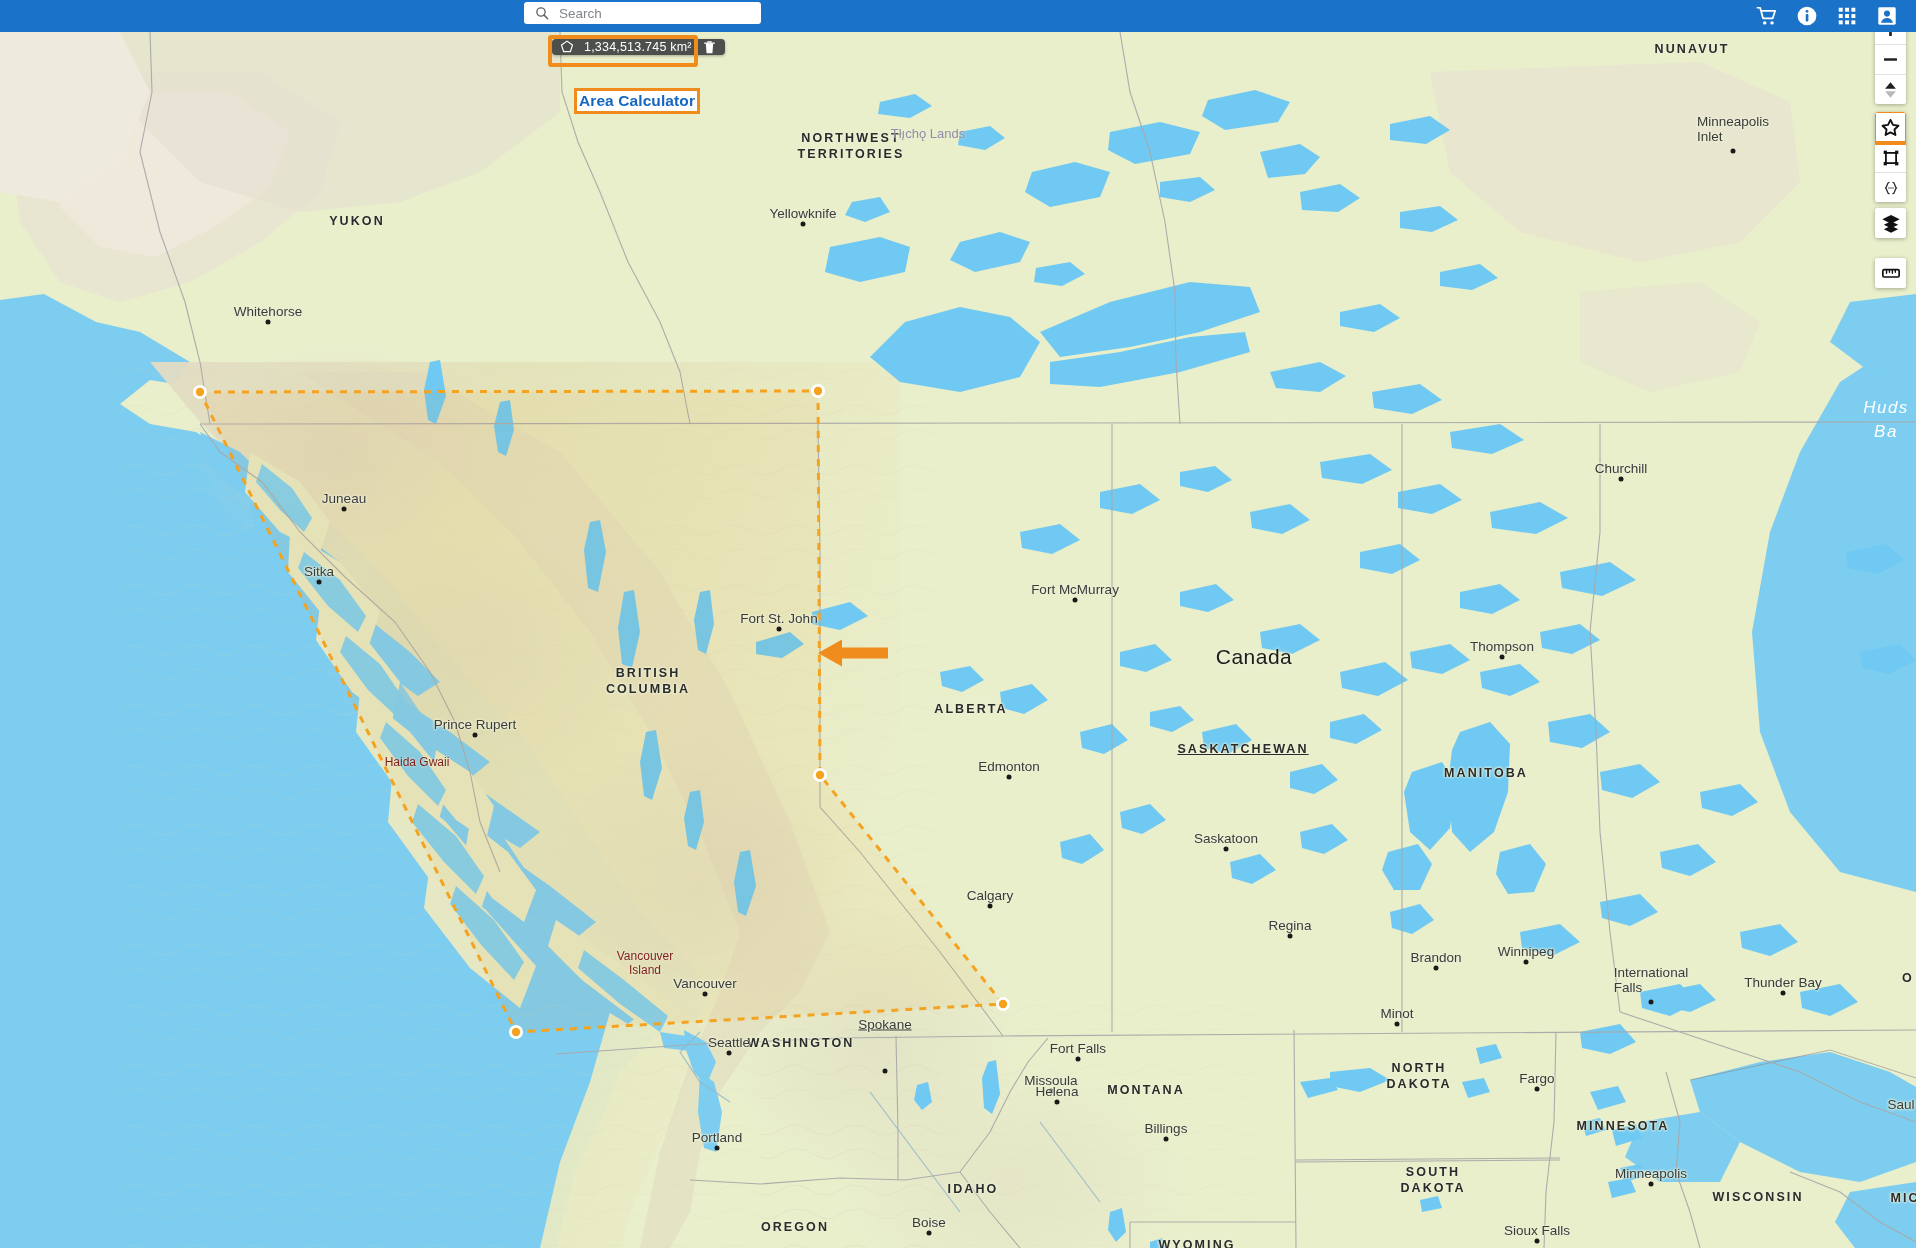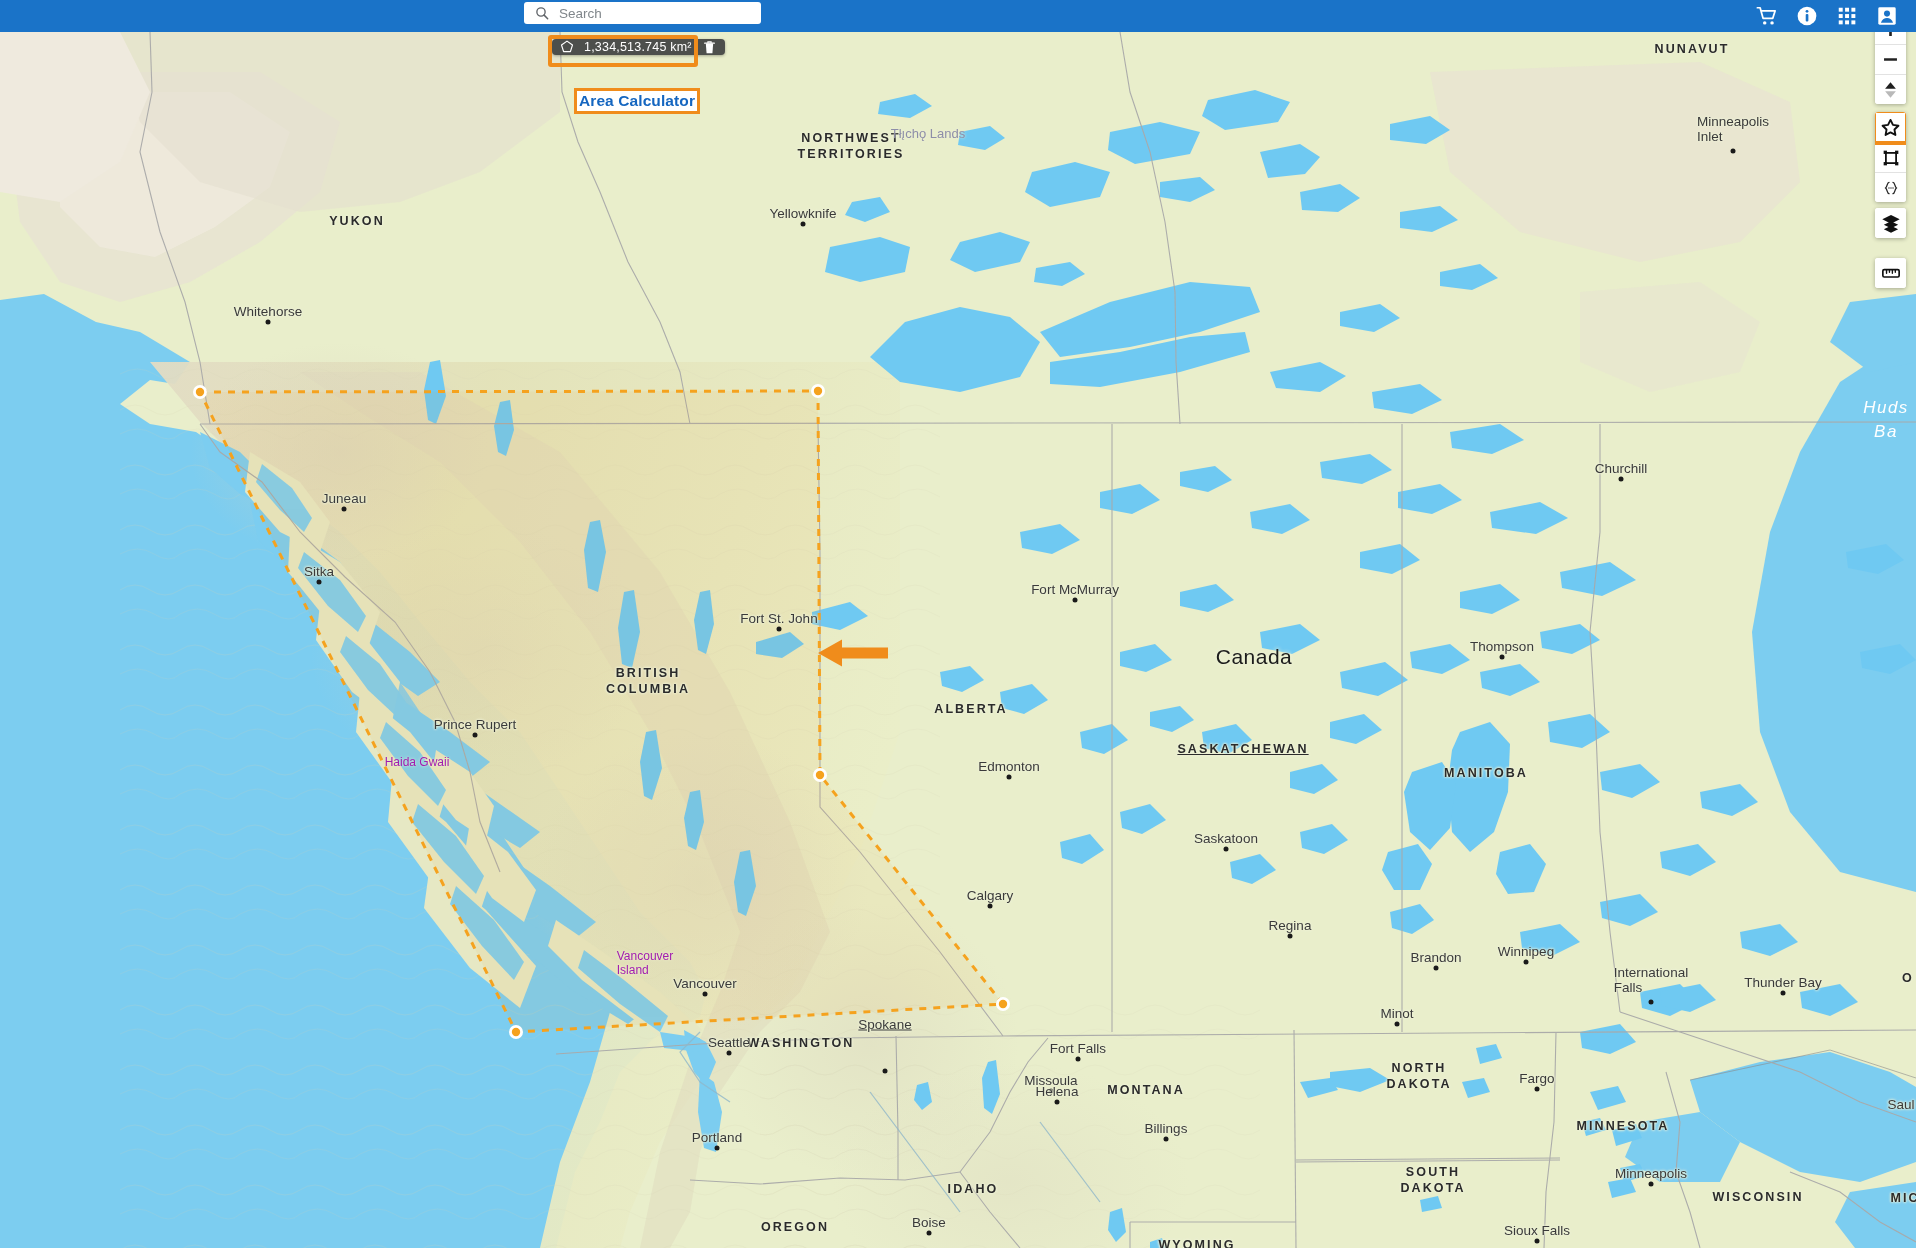--- a/index.html
+++ b/index.html
@@ -70,7 +70,7 @@
     line-height: 24px; text-align: center;
   }
   .lbl-island {
-    font-size: 12px; color: #a21caf; line-height: 14px; text-align: left;
+    font-size: 12px; color: #7f1d1d; line-height: 14px; text-align: center;
     text-shadow: 0 0 3px #eef2d8;
   }
   .lbl-indig { font-size: 13px; color: #8e8ea8; text-shadow: 0 0 3px #eef2d8; }

